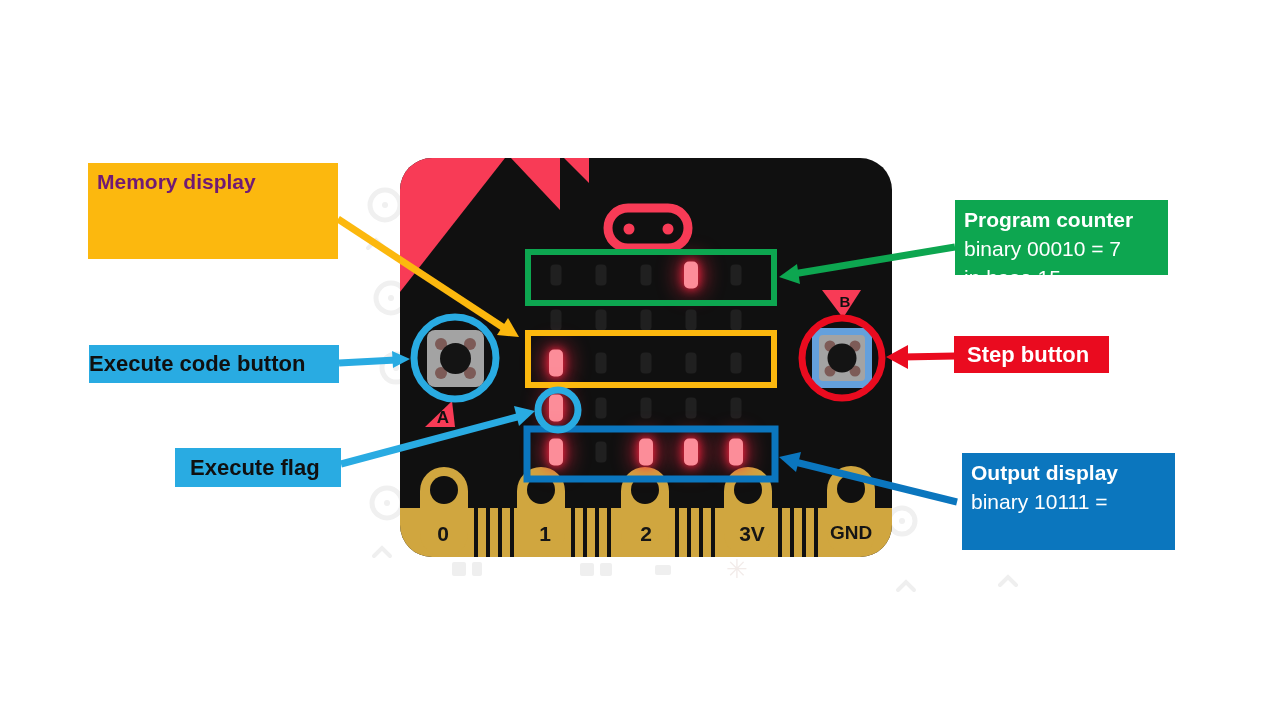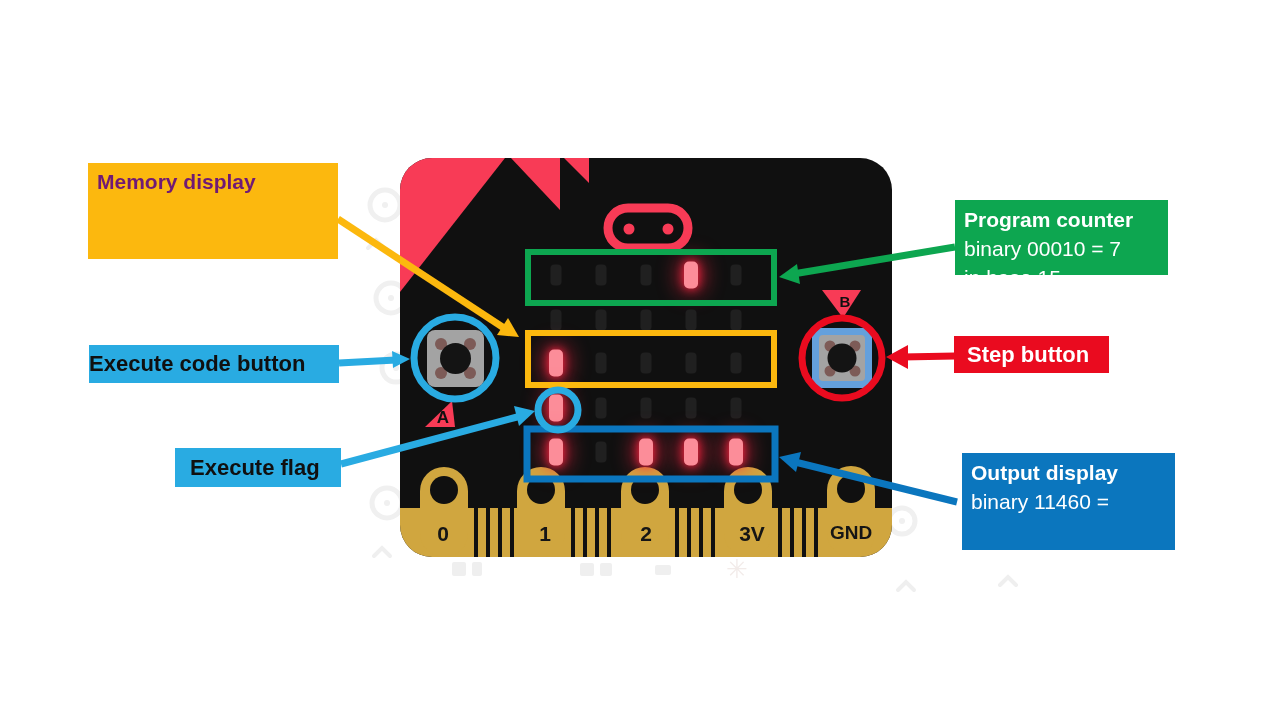--- a/index.html
+++ b/index.html
@@ -235,7 +235,7 @@
 
   <div class="label lbl-output">
     <span class="t">Output display</span>
-    <span class="l">binary 11460 =</span>
+    <span class="l">binary 10111 =</span>
   </div>
 
 </div>

